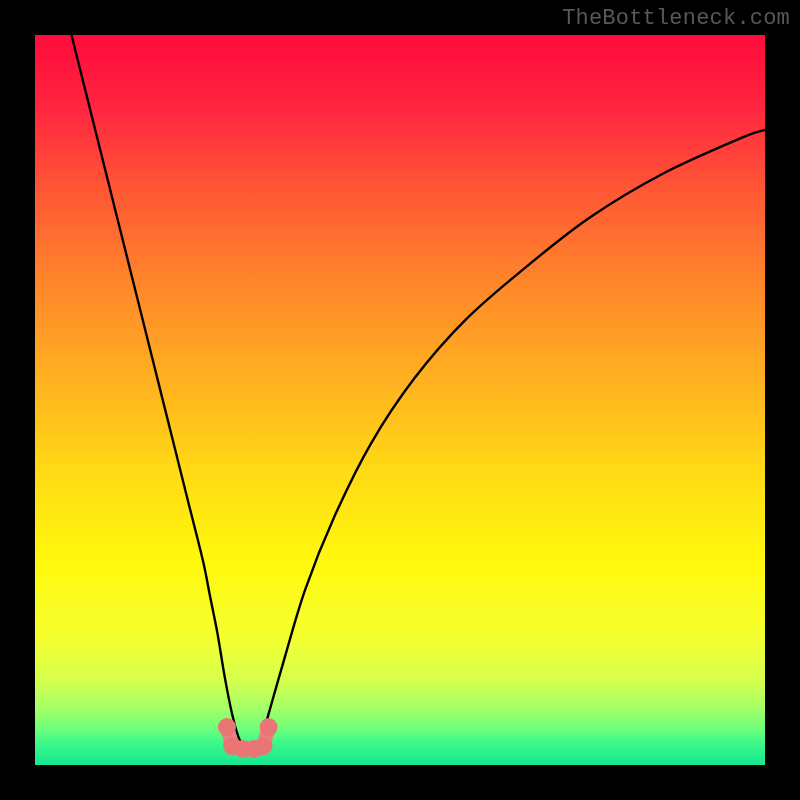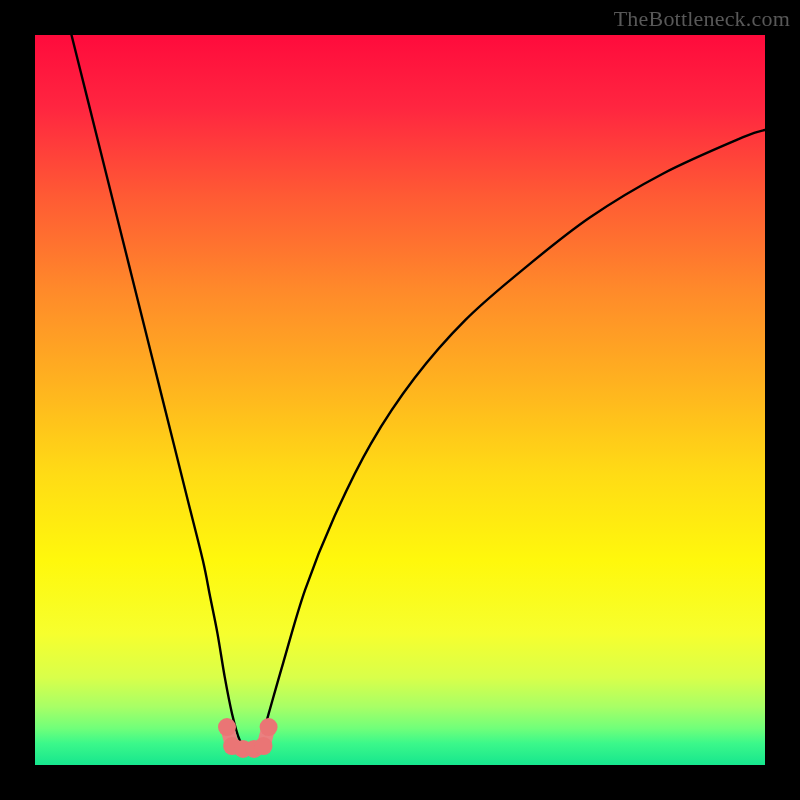--- a/index.html
+++ b/index.html
@@ -34,7 +34,7 @@
     font-size: 22px;
     font-weight: 500;
     letter-spacing: 0.2px;
-    font-family: Liberation Serif, serif;
+    font-family: Liberation Mono, monospace;
   }
   svg { display: block; }
 </style>

